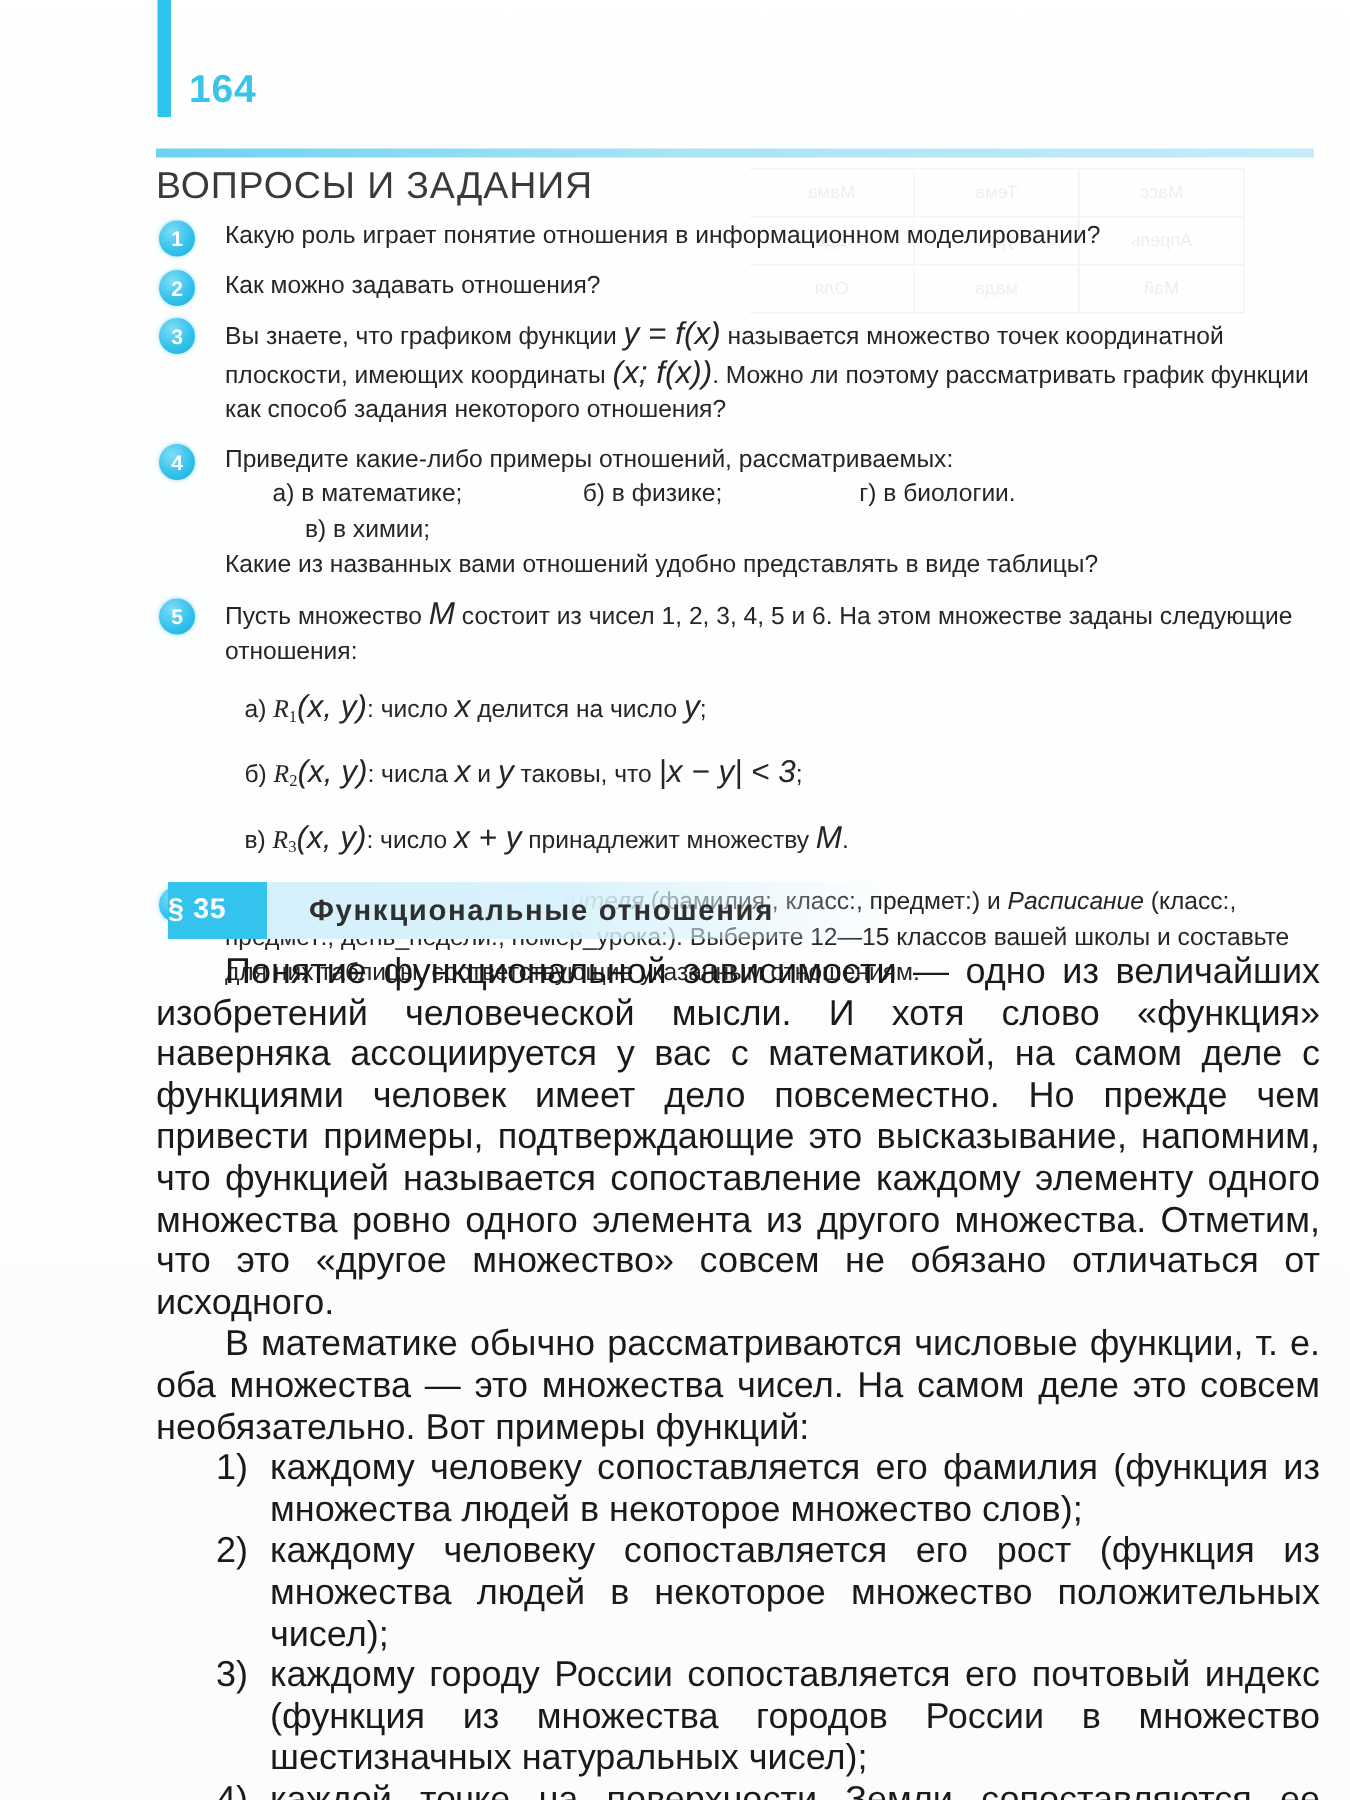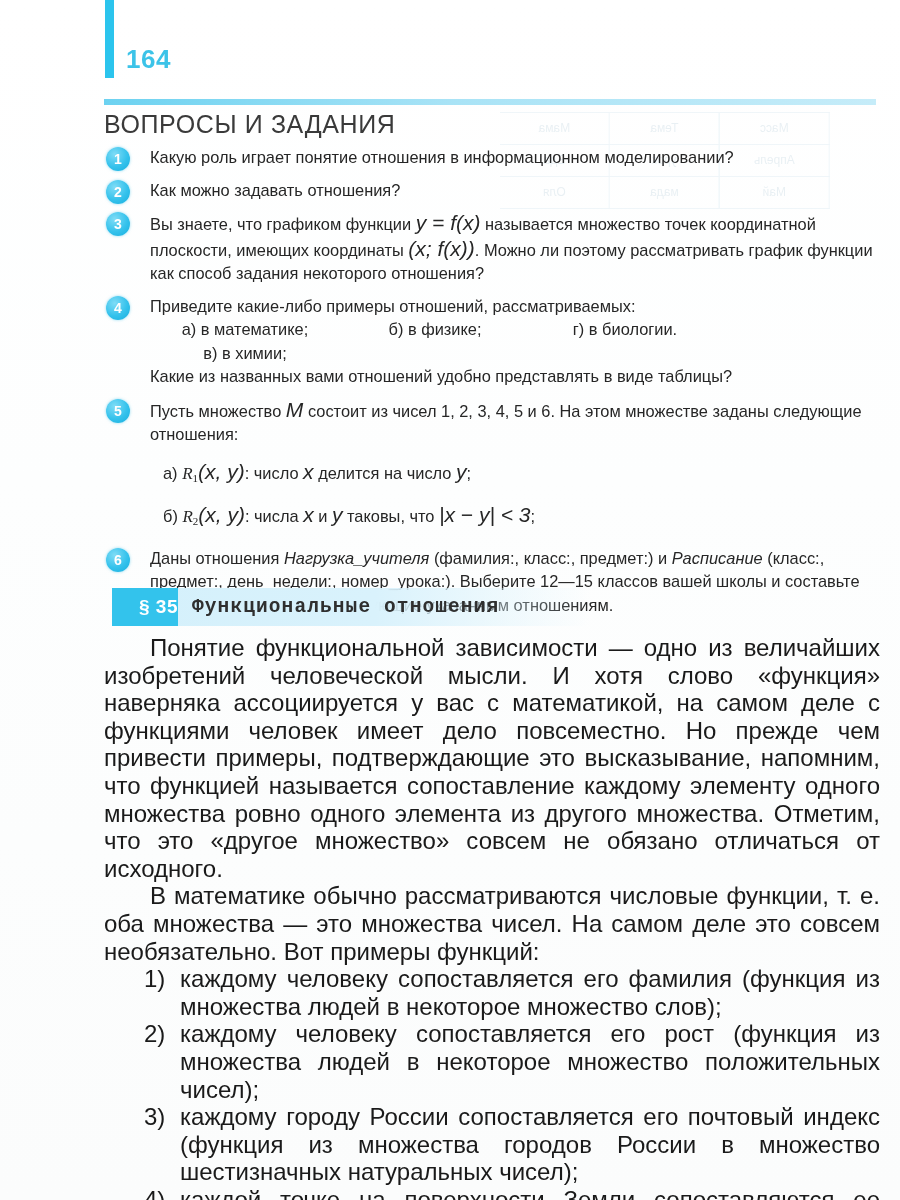--- a/index.html
+++ b/index.html
@@ -274,6 +274,7 @@
       <p><span>Пусть множество </span><span class="mv">M</span><span> состоит из чисел 1, 2, 3, 4, 5 и 6. На этом множестве заданы следующие отношения:</span></p>
       <p class="sub"><span>а) </span><span class="mn ital">R</span><span class="mn sub-idx">1</span><span class="mv">(x, y)</span><span>: число </span><span class="mv">x</span><span> делится на число </span><span class="mv">y</span><span>;</span></p>
       <p class="sub"><span>б) </span><span class="mn ital">R</span><span class="mn sub-idx">2</span><span class="mv">(x, y)</span><span>: числа </span><span class="mv">x</span><span> и </span><span class="mv">y</span><span> таковы, что </span><span class="mv">|x − y| &lt; 3</span><span>;</span></p>
+      <p class="sub"><span>в) </span><span class="mn ital">R</span><span class="mn sub-idx">3</span><span class="mv">(x, y)</span><span>: число </span><span class="mv">x + y</span><span> принадлежит множеству </span><span class="mv">M</span><span>.</span></p>
     </div>
 
     <div class="q">

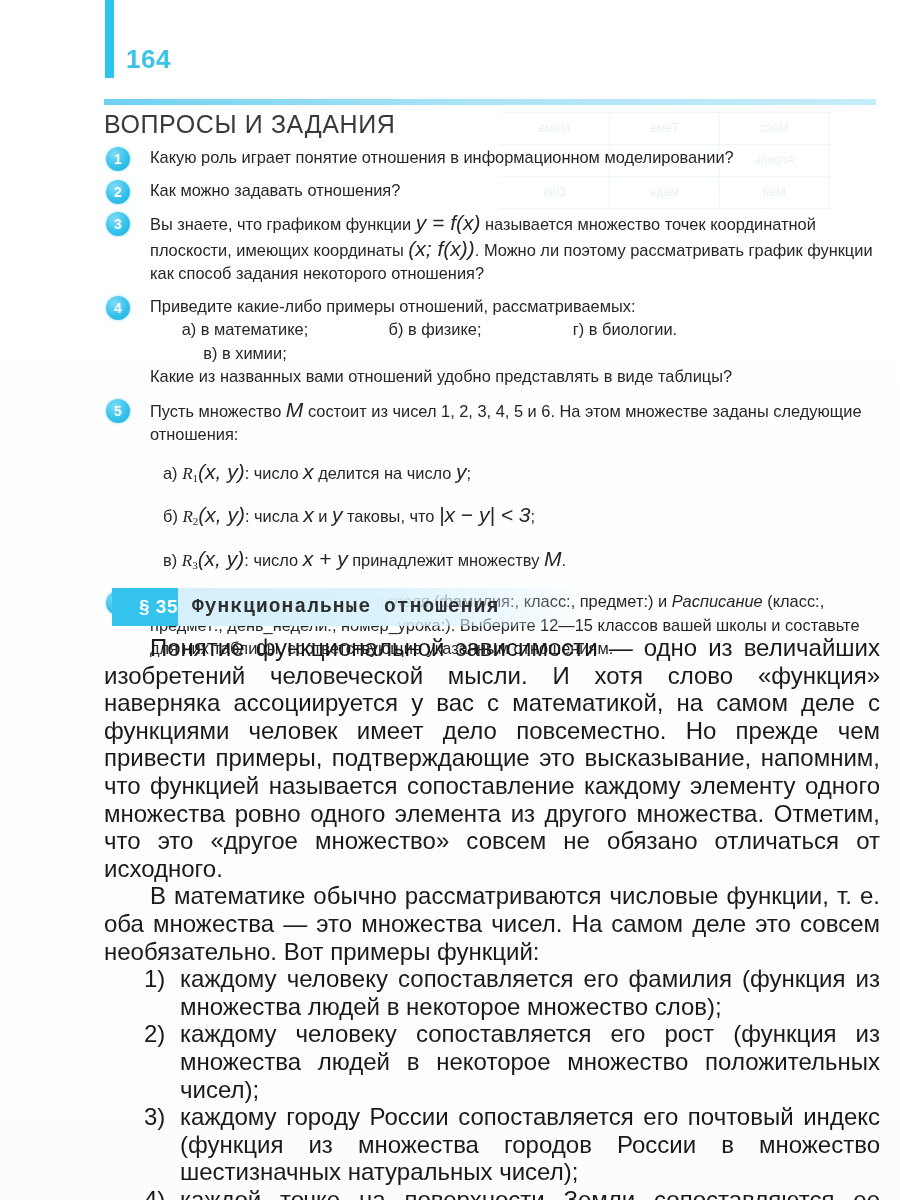--- a/index.html
+++ b/index.html
@@ -162,7 +162,7 @@
     font-weight: bold;
     font-size: 19px;
     line-height: 38px;
-    text-align: right;
+    text-align: left;
     letter-spacing: .5px;
   }
   .sec-title {

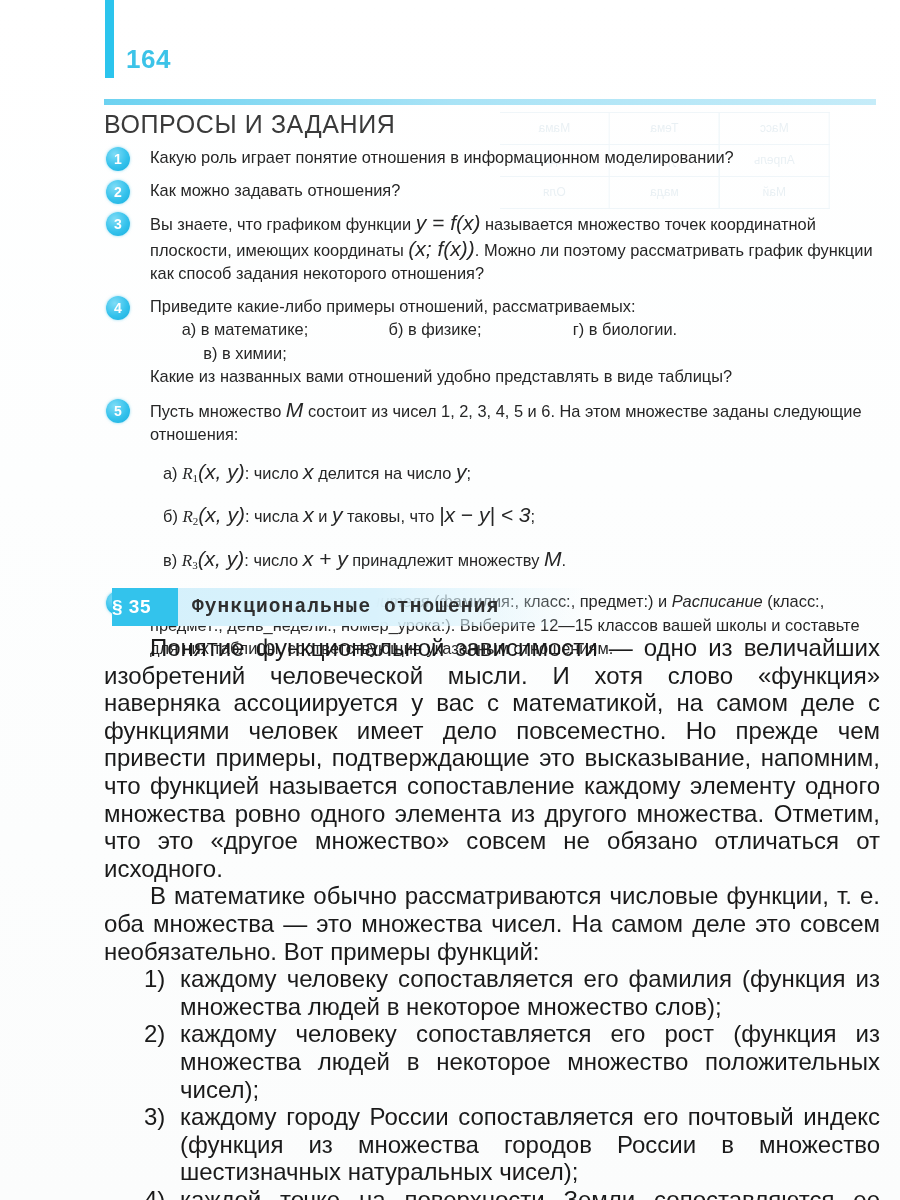--- a/index.html
+++ b/index.html
@@ -167,11 +167,11 @@
   }
   .sec-title {
     position: absolute;
-    left: 192px;
+    left: 206px;
     top: 588px;
     height: 38px;
     line-height: 38px;
-    font-family: Liberation Mono, monospace;
+    font-family: Liberation Sans, sans-serif;
     font-weight: bold;
     font-size: 19.5px;
     letter-spacing: 1.1px;

